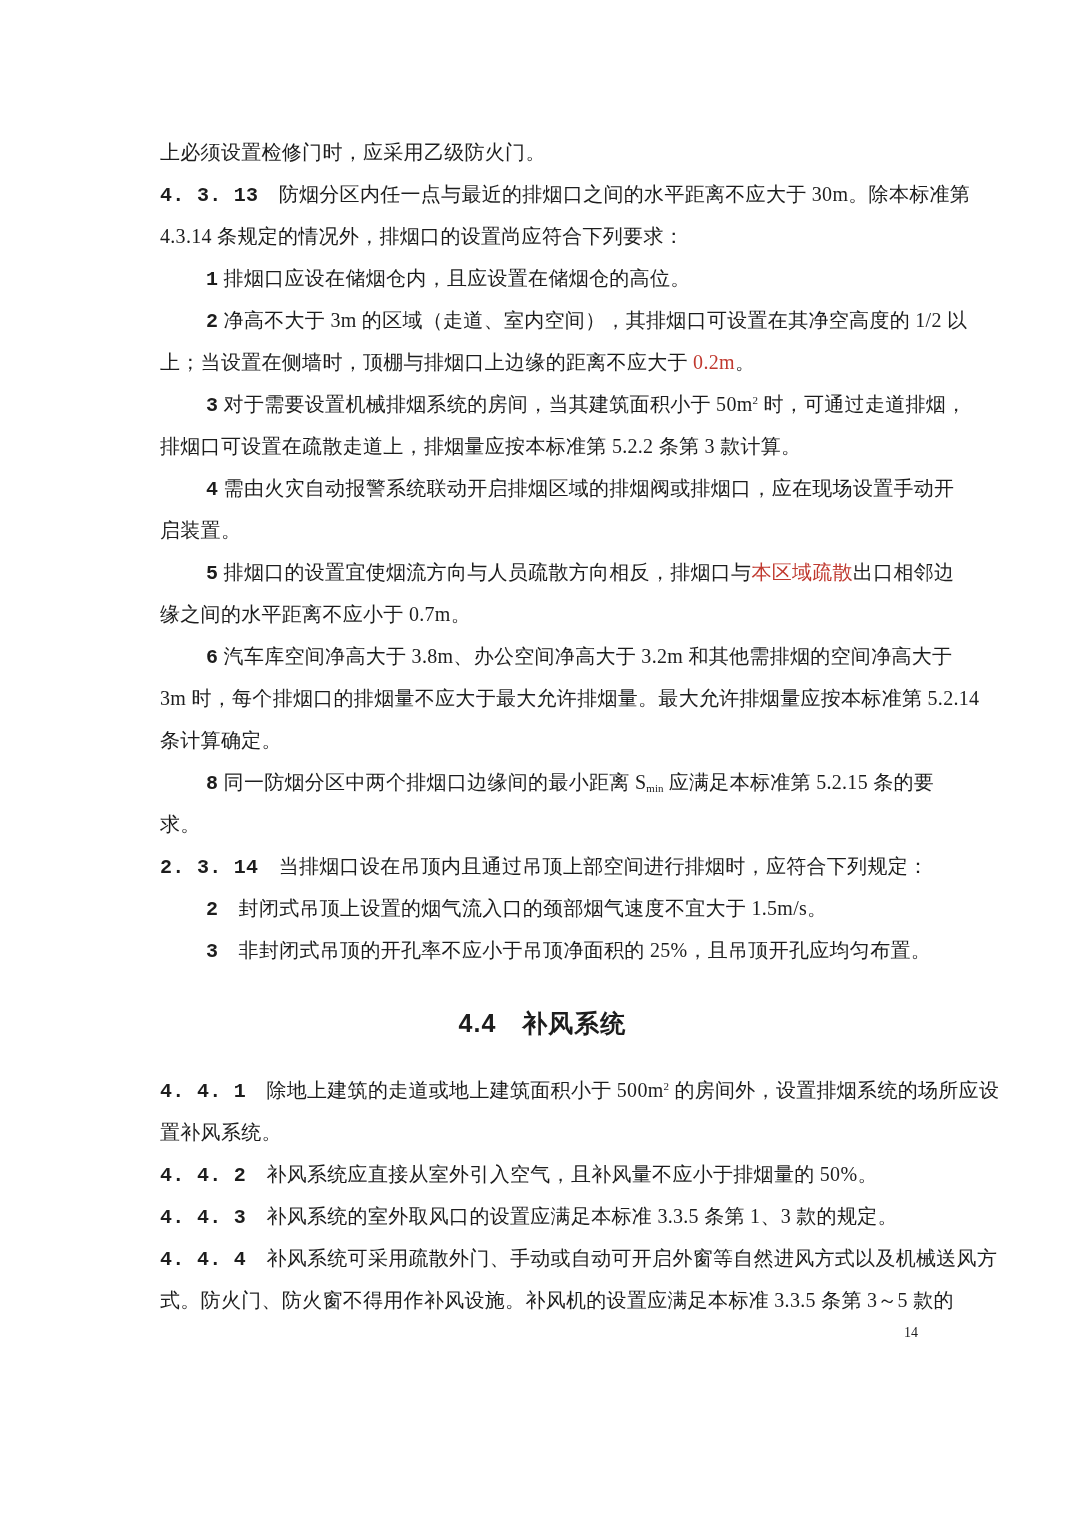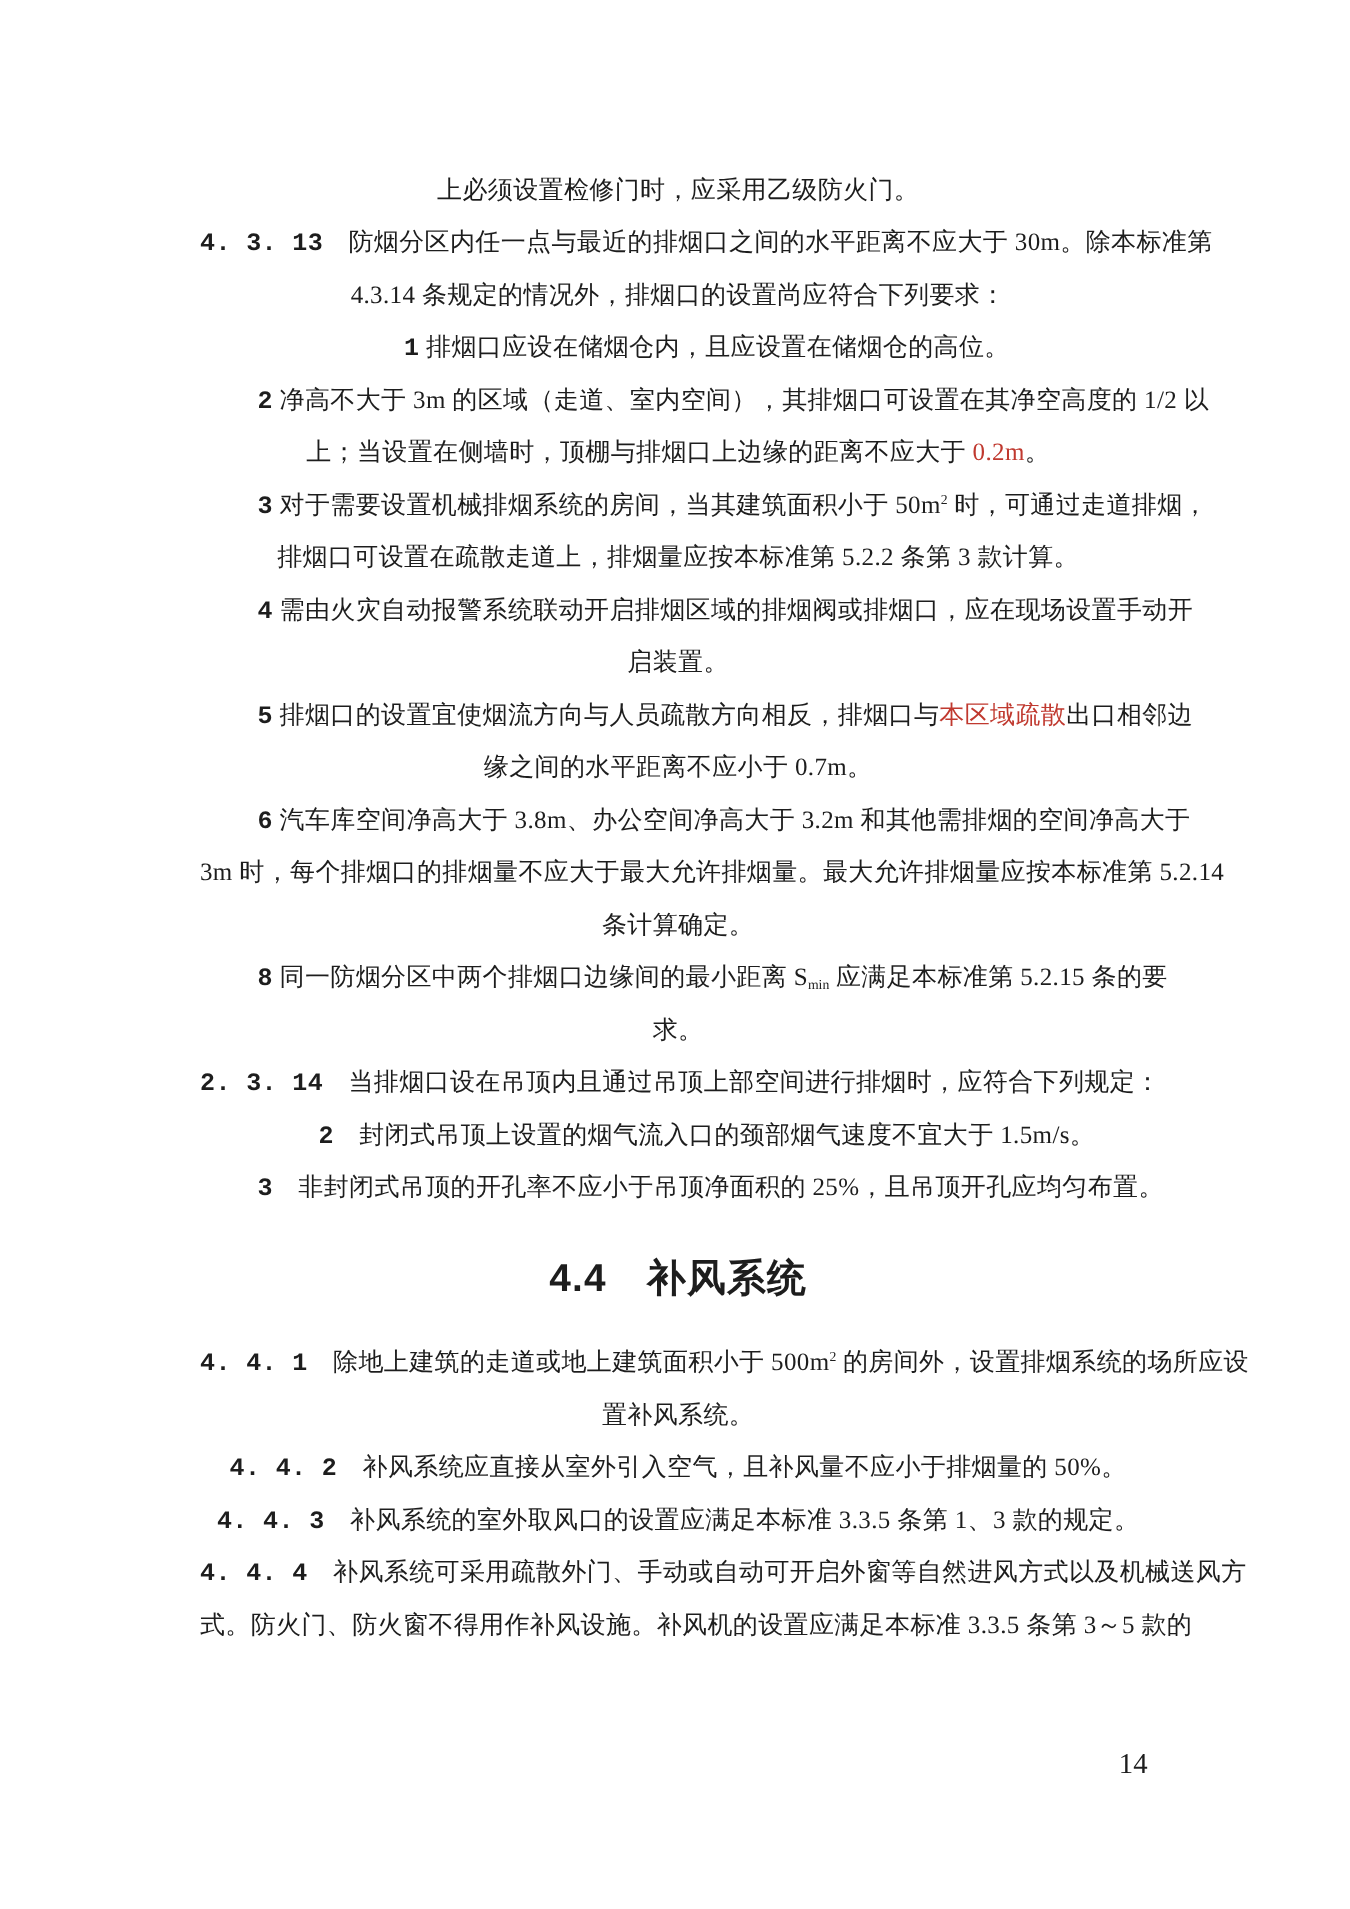--- a/index.html
+++ b/index.html
@@ -32,7 +32,7 @@
     line-height: 42px;
     height: 42px;
     white-space: nowrap;
-    text-align: center;
+    text-align: left;
     letter-spacing: 0.3px;
   }
   .line.justify {

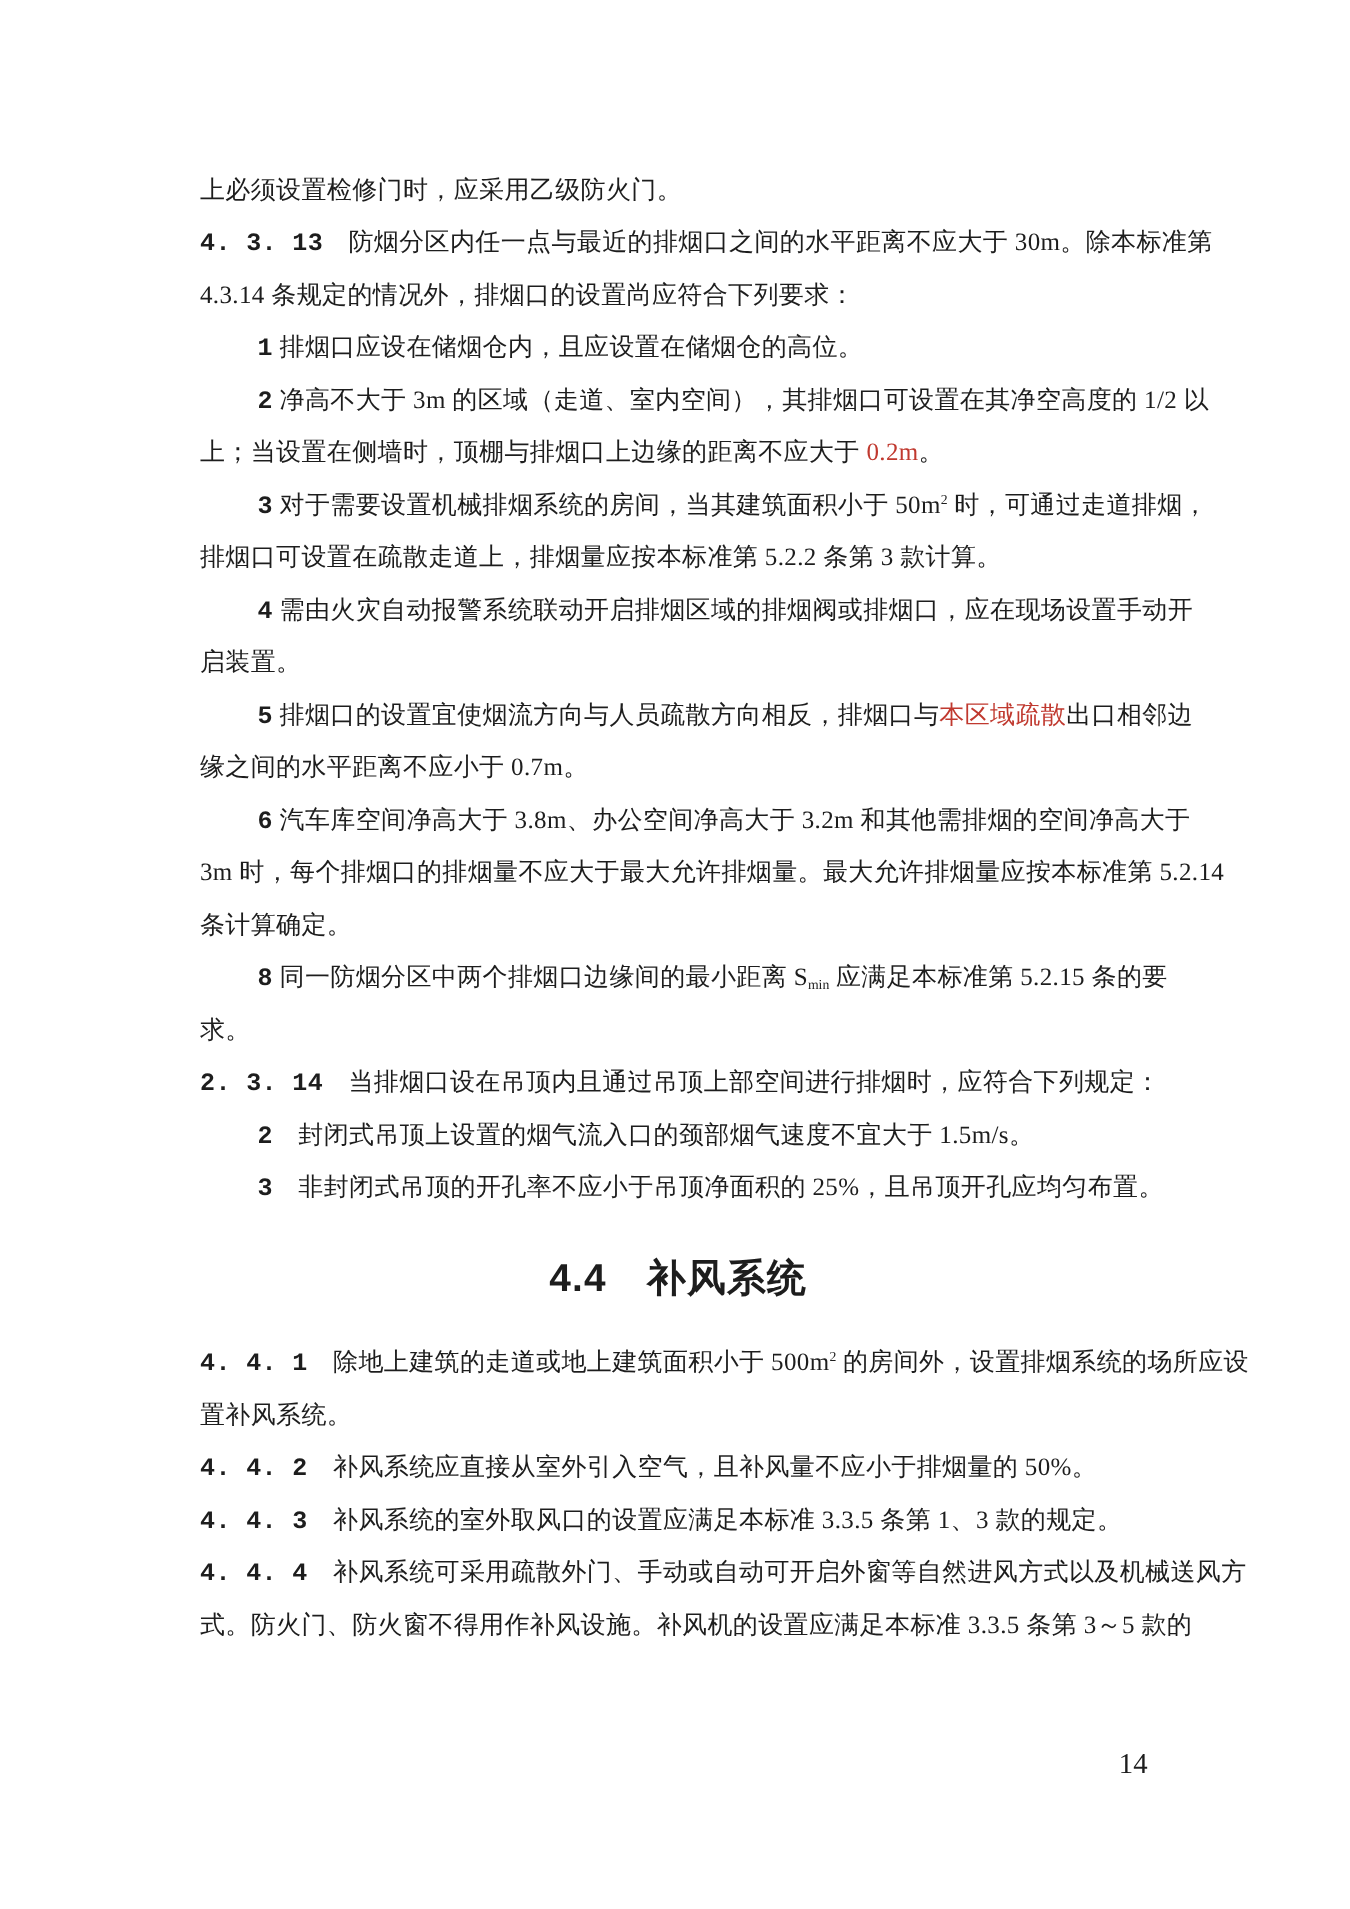--- a/index.html
+++ b/index.html
@@ -49,7 +49,7 @@
     margin-bottom: 16px;
     text-align: center;
     text-align-last: center;
-    font-size: 31px;
+    font-size: 25px;
     font-weight: bold;
     font-family: "Liberation Sans", "DejaVu Sans", sans-serif;
     letter-spacing: 1px;

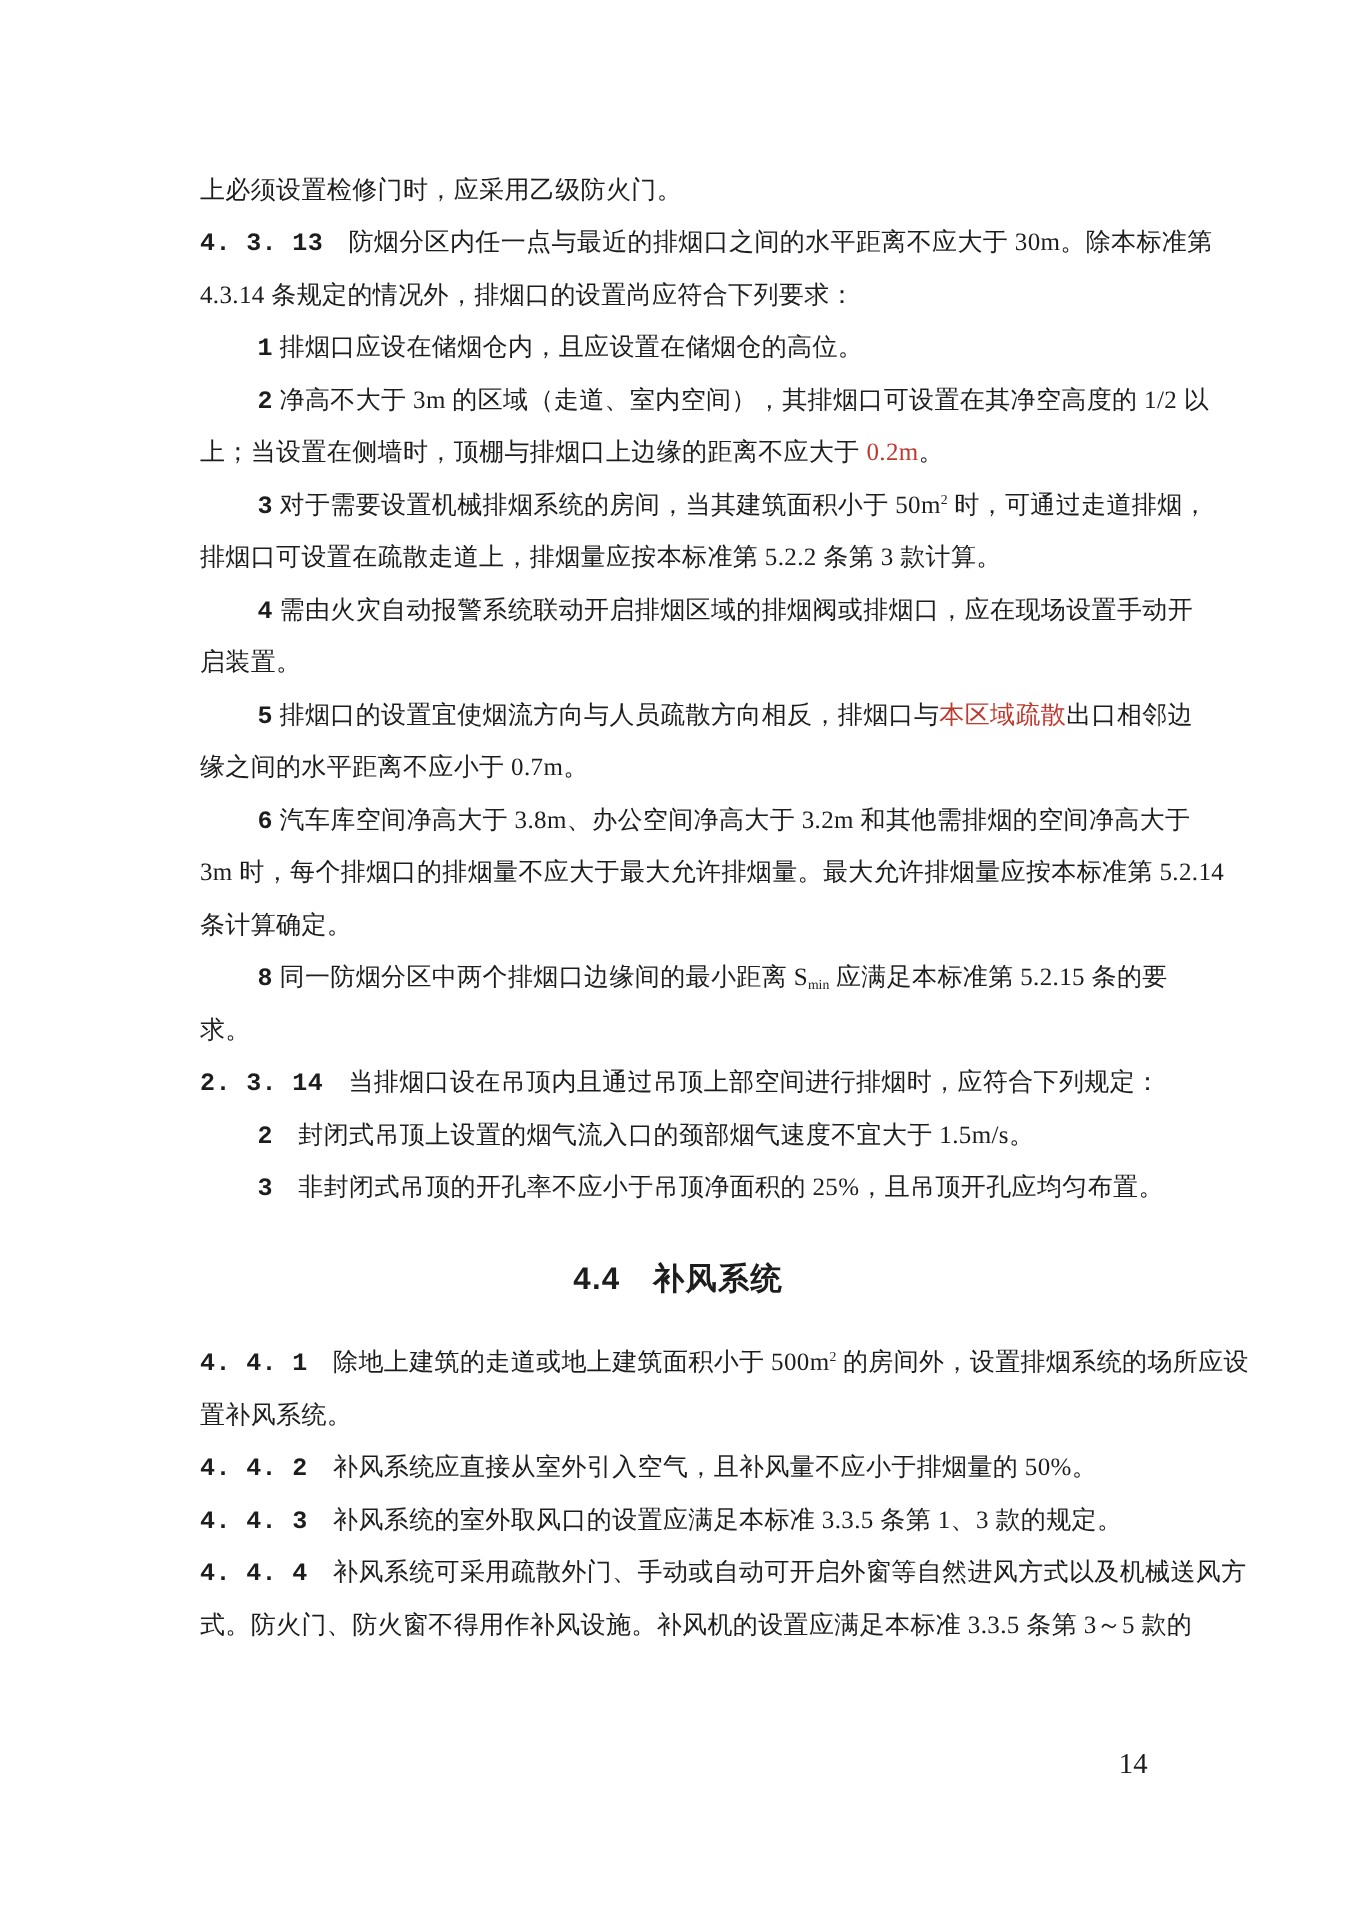--- a/index.html
+++ b/index.html
@@ -75,9 +75,9 @@
   }
   .page-number {
     position: absolute;
-    top: 1396px;
+    top: 1318px;
     right: 162px;
-    font-size: 23px;
+    font-size: 14px;
     line-height: 30px;
     color: #1d1d1d;
     text-align: right;

